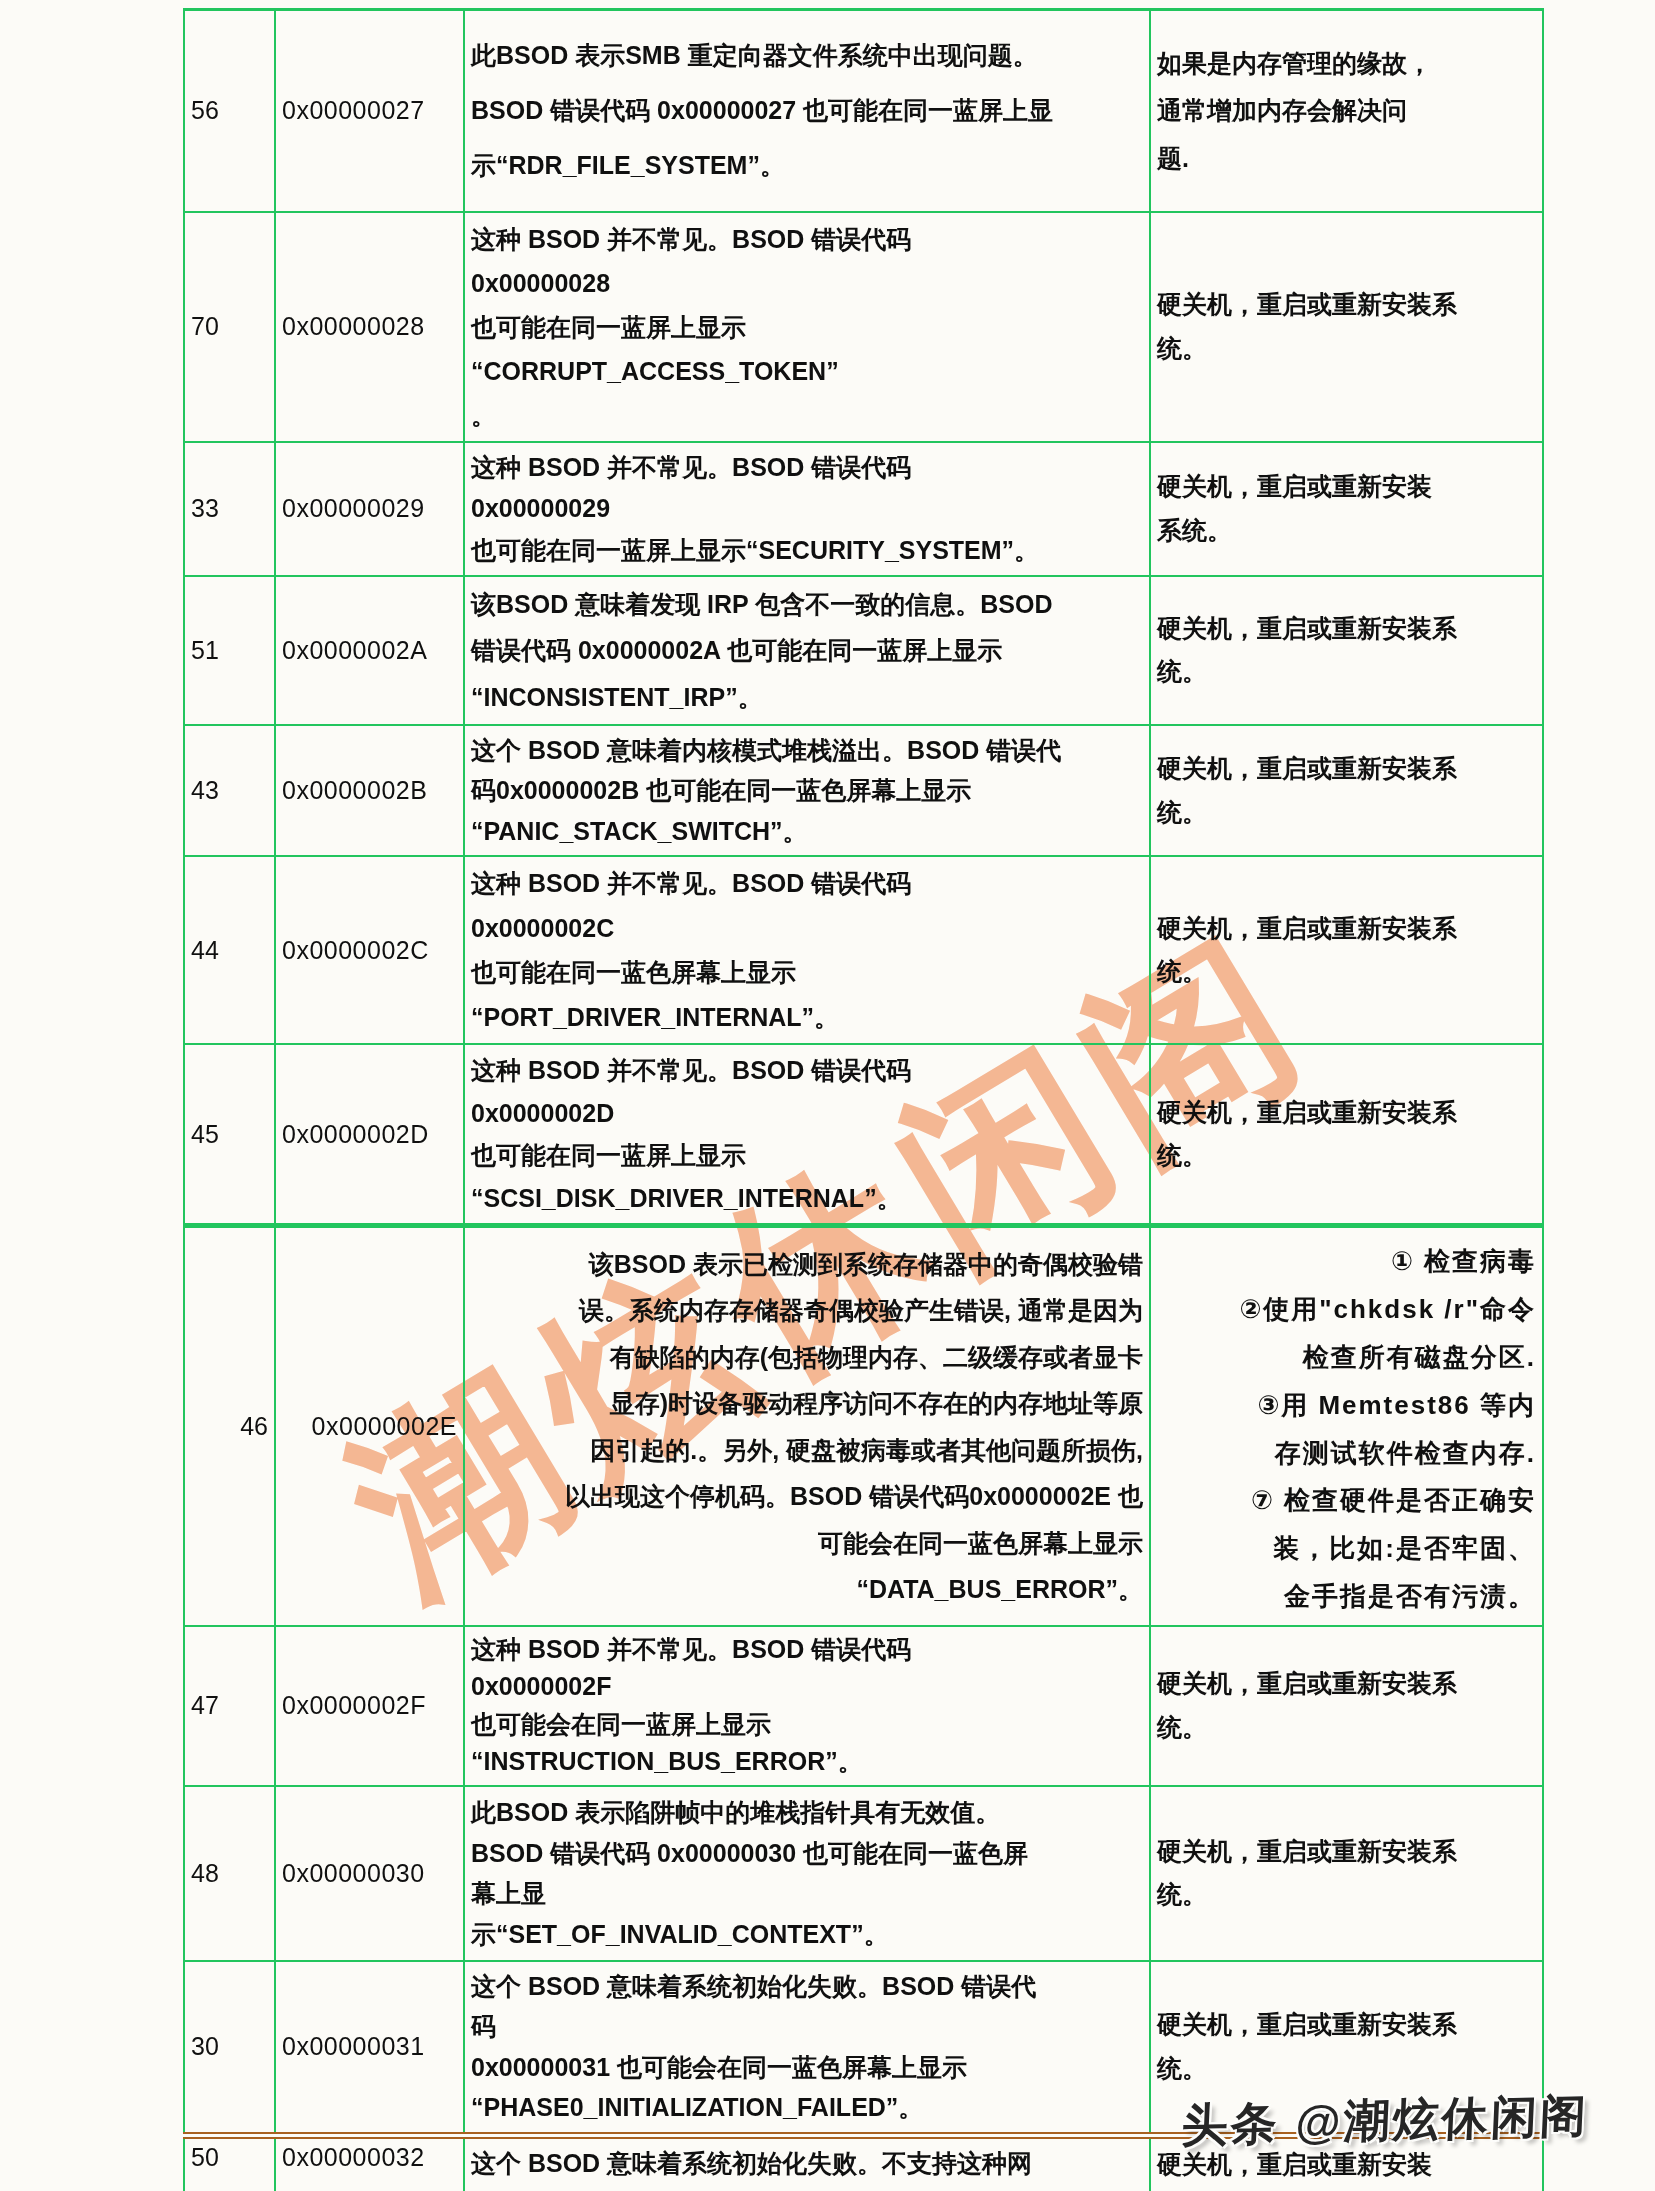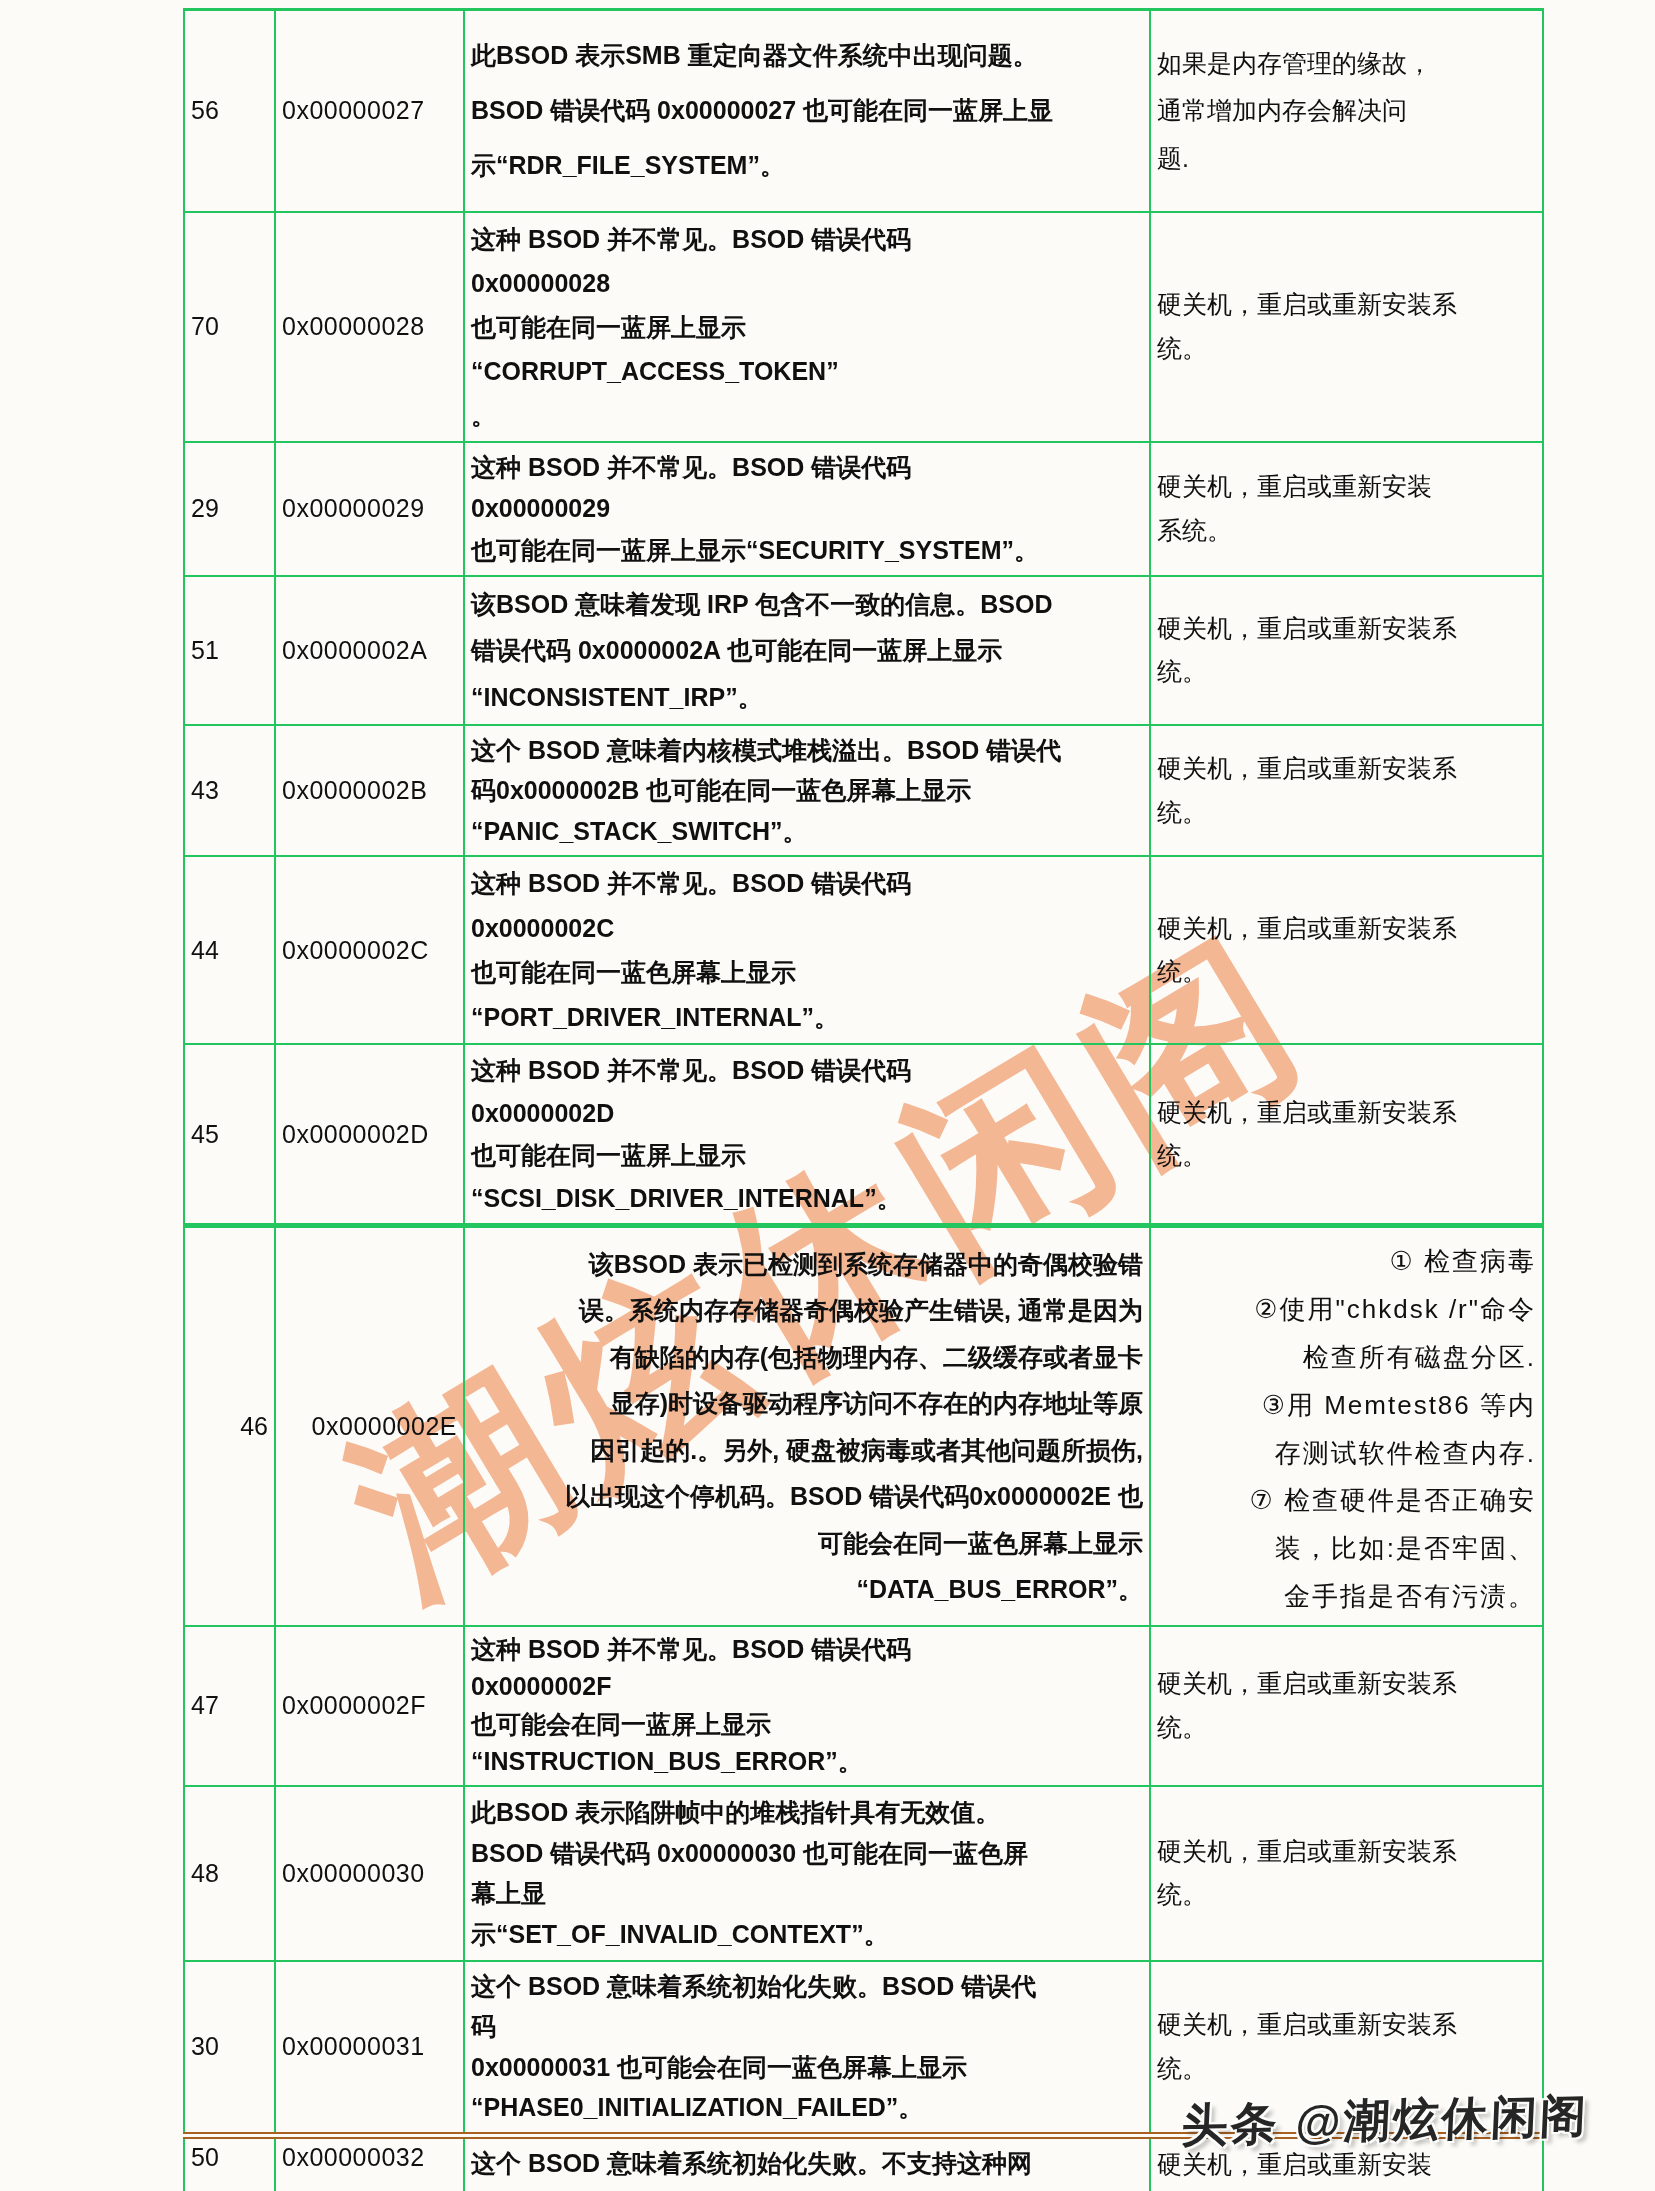--- a/index.html
+++ b/index.html
@@ -50,7 +50,7 @@
   td.num{width:77px;font-weight:normal;font-size:26px;padding-left:4px;}
   td.code{width:175px;font-weight:normal;font-size:26px;padding-left:4px;letter-spacing:.5px;}
   td.desc{width:672px;font-weight:bold;padding-left:14px;line-height:1.6;}
-  td.sol{width:379px;font-weight:normal;padding-left:12px;line-height:1.75;}
+  td.sol{width:379px;font-weight:bold;padding-left:12px;line-height:1.75;}
   
   tr:nth-child(1){height:202px;}  tr:nth-child(1) td{border-top-width:3px;}
   tr:nth-child(1) td.desc{line-height:2.2;}

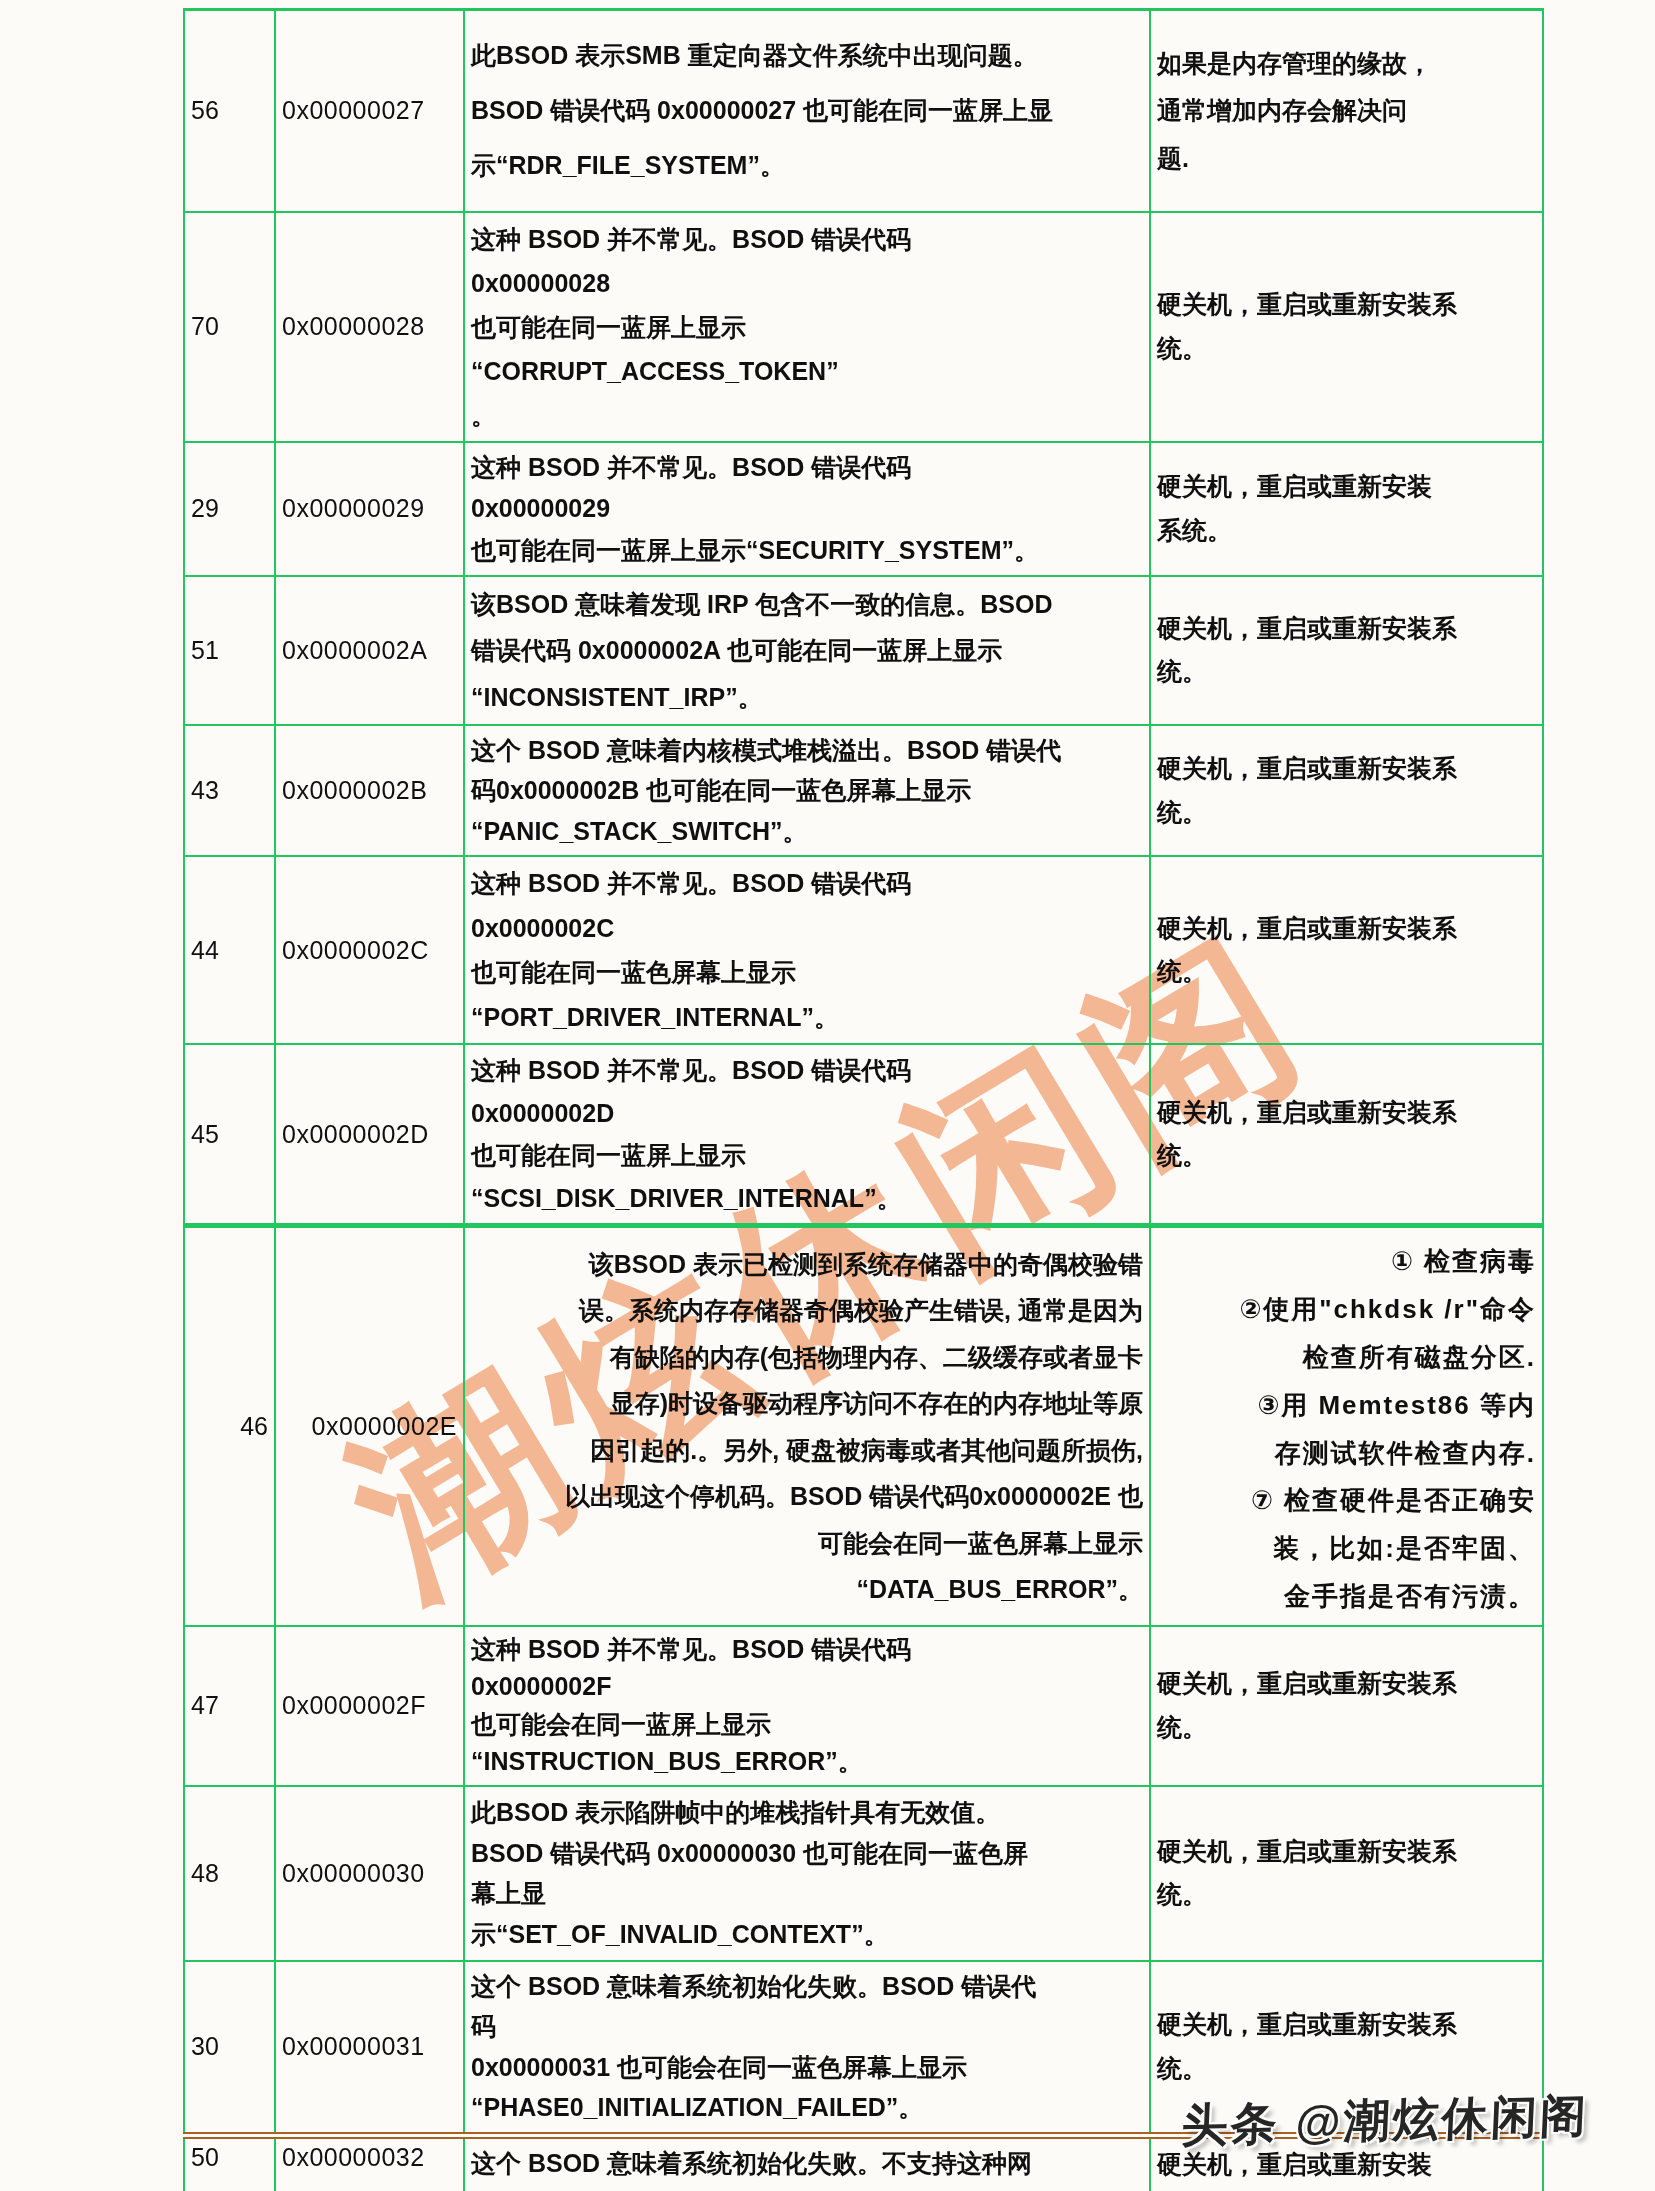--- a/index.html
+++ b/index.html
@@ -114,7 +114,7 @@
 统。</td>
         </tr>
         <tr>
-          <td class="num">29</td>
+          <td class="num">33</td>
           <td class="code">0x00000029</td>
           <td class="desc">这种 BSOD 并不常见。BSOD 错误代码
 0x00000029

